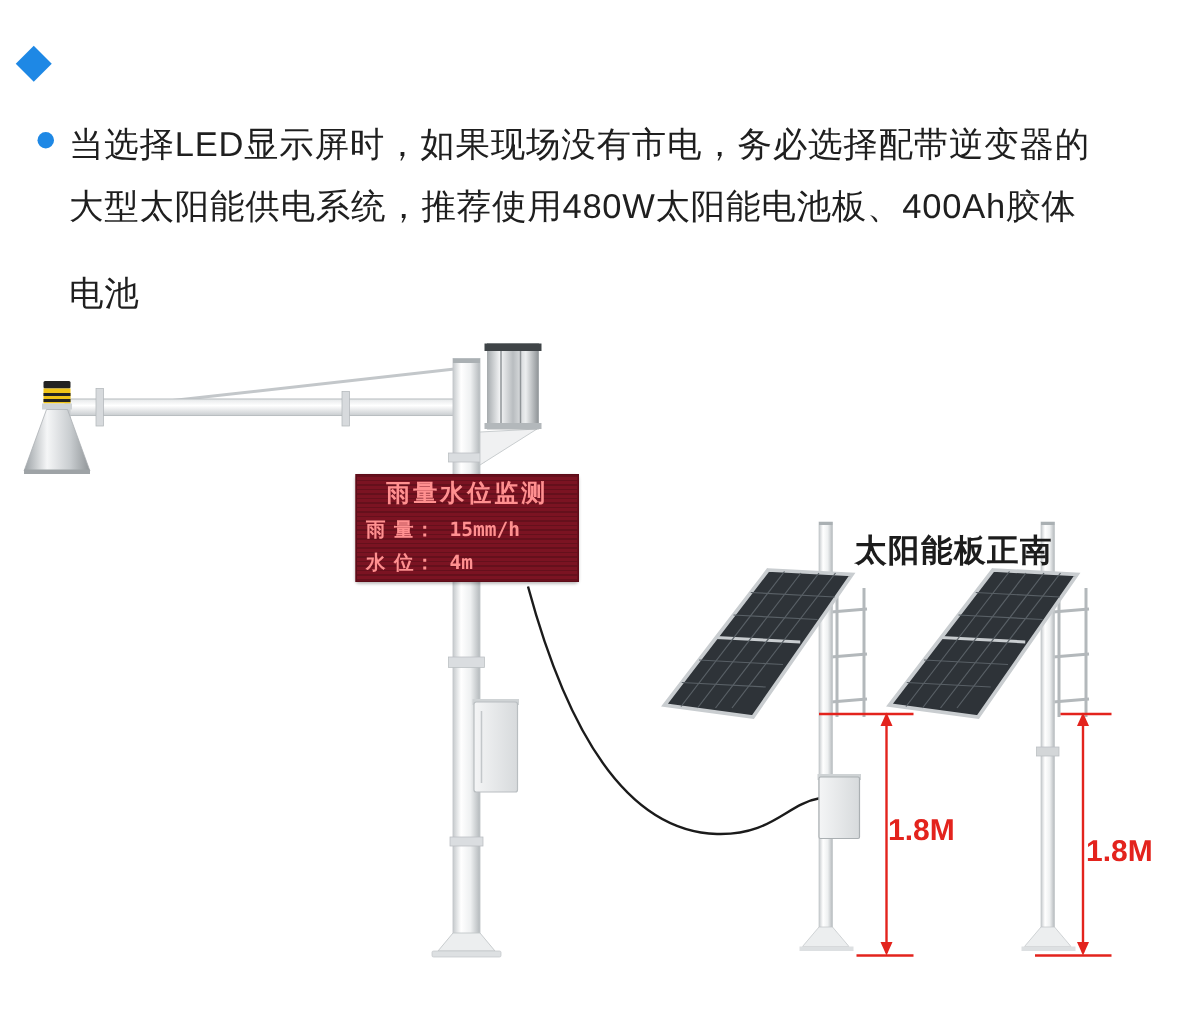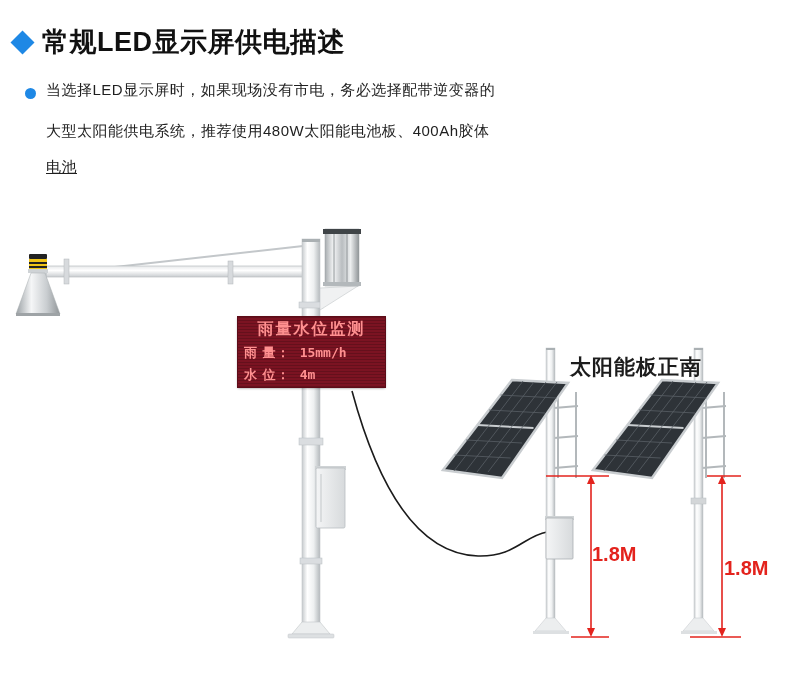--- a/index.html
+++ b/index.html
@@ -58,7 +58,6 @@
 <div class="page">
 
   <span class="diamond"></span>
-  <h1 class="heading-title">常规LED显示屏供电描述</h1>
 
   <span class="dot-bullet"></span>
   <p class="desc-line l1">当选择LED显示屏时，如果现场没有市电，务必选择配带逆变器的</p>

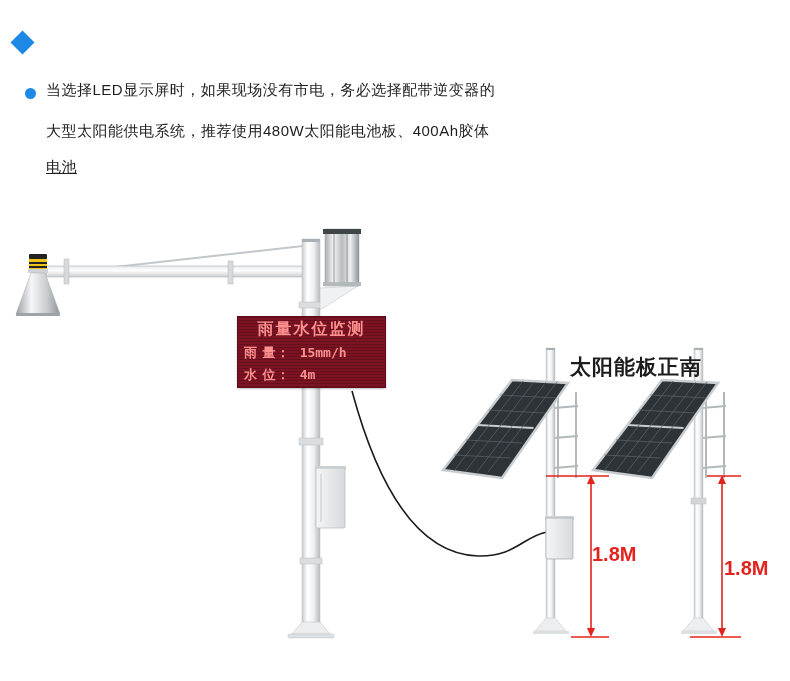--- a/index.html
+++ b/index.html
@@ -16,7 +16,7 @@
   
   .dot-bullet { position:absolute; left:25px; top:88px; width:11px; height:11px;
                 border-radius:50%; background:var(--accent-blue); }
-  .desc-line { position:absolute; left:46px; font-size:15px; color:#1f1f1f;
+  .desc-line { position:absolute; left:46px; font-size:23px; color:#1f1f1f;
                letter-spacing:0.5px; white-space:nowrap; }
   .desc-line.l1 { top:81px; }
   .desc-line.l2 { top:122px;text-align:center; }

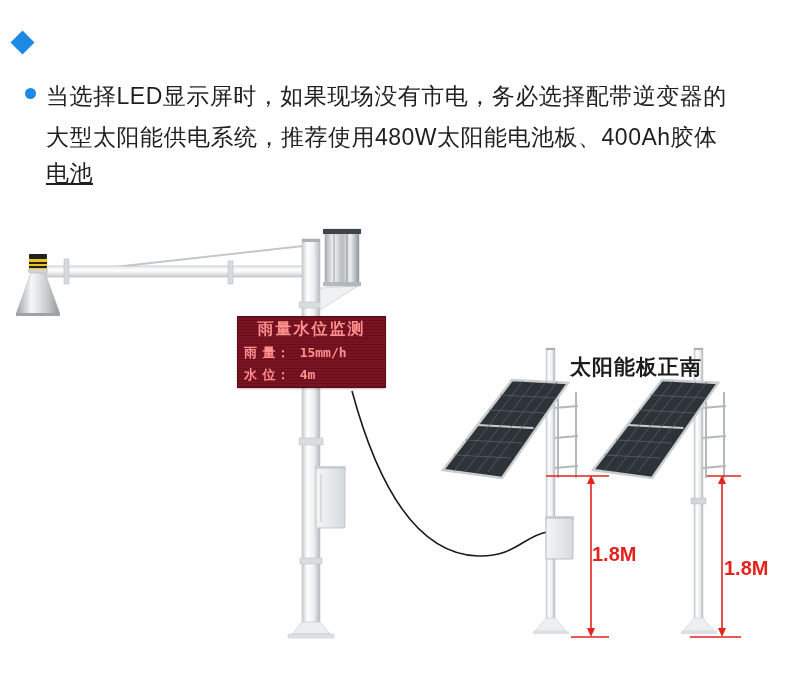--- a/index.html
+++ b/index.html
@@ -20,7 +20,7 @@
                letter-spacing:0.5px; white-space:nowrap; }
   .desc-line.l1 { top:81px; }
   .desc-line.l2 { top:122px;text-align:center; }
-  .desc-line.l3 { top:158px;text-decoration:underline; }
+  .desc-line.l3 { top:180px; }
 
   
   .diagram { position:absolute; left:0; top:210px; width:790px; height:471px; }

